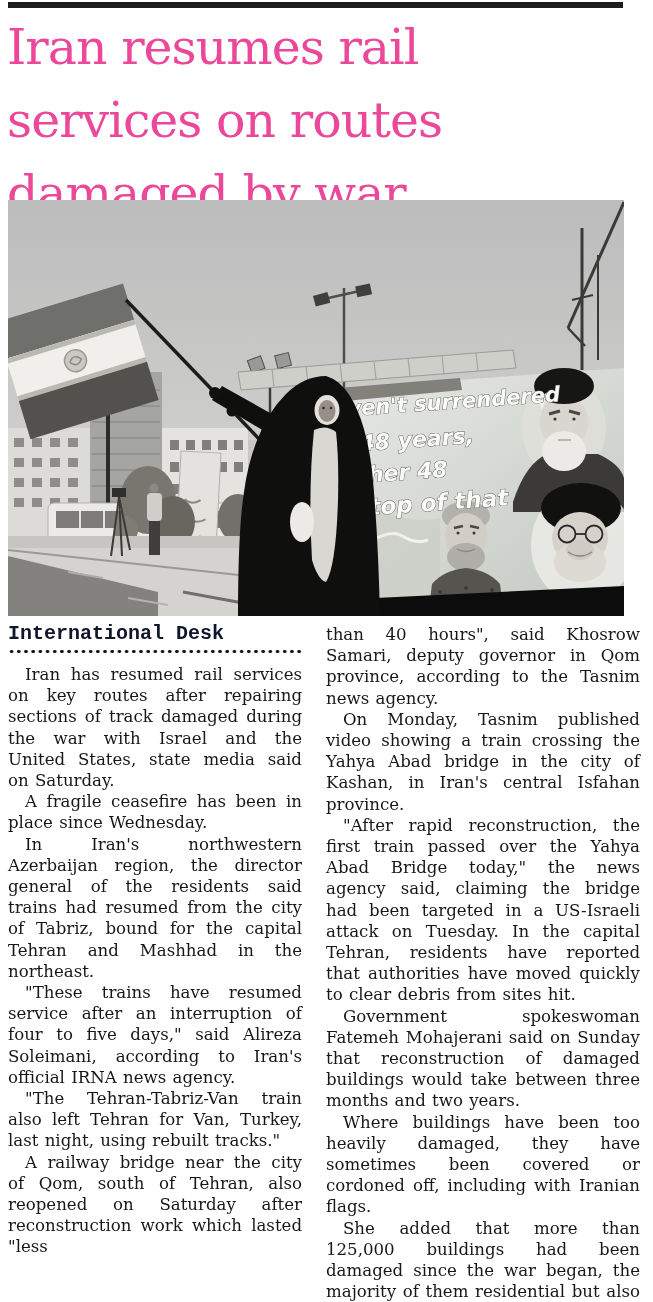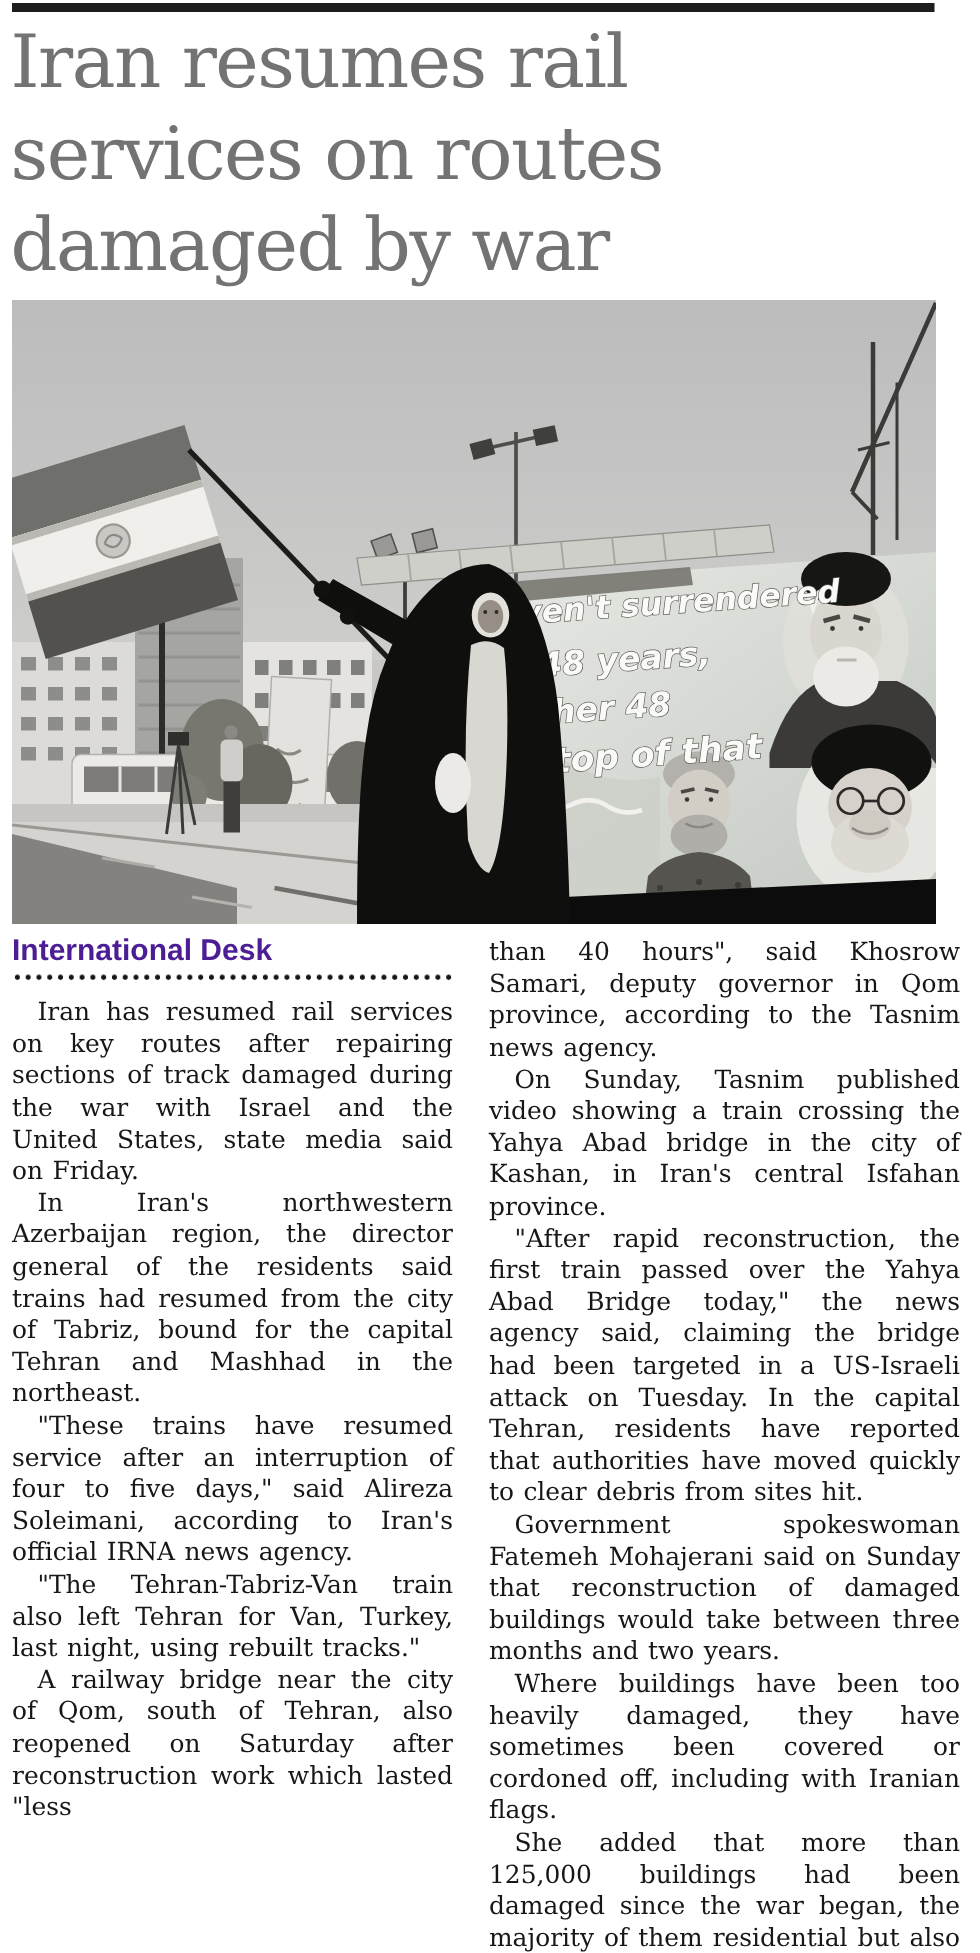--- a/index.html
+++ b/index.html
@@ -6,7 +6,7 @@
   body{width:653px;height:1302px;position:relative;font-family:"DejaVu Serif",serif;color:#161616;overflow:hidden;}
   .top-rule{position:absolute;left:8px;top:2px;width:615px;height:6px;background:#1d1d1d;}
   .headline{position:absolute;left:7px;top:11px;width:510px;margin:0;font-family:"DejaVu Serif",serif;
-    font-weight:normal;font-size:49px;line-height:61px;letter-spacing:-1px;color:#737373;}
+    font-weight:normal;font-size:49px;line-height:73px;letter-spacing:-1px;color:#ec4899;}
   .photo-wrap{position:absolute;left:8px;top:200px;width:616px;height:416px;}
   .article{position:absolute;left:8px;top:622px;width:632px;display:flex;gap:24px;}
   .col{box-sizing:border-box;}

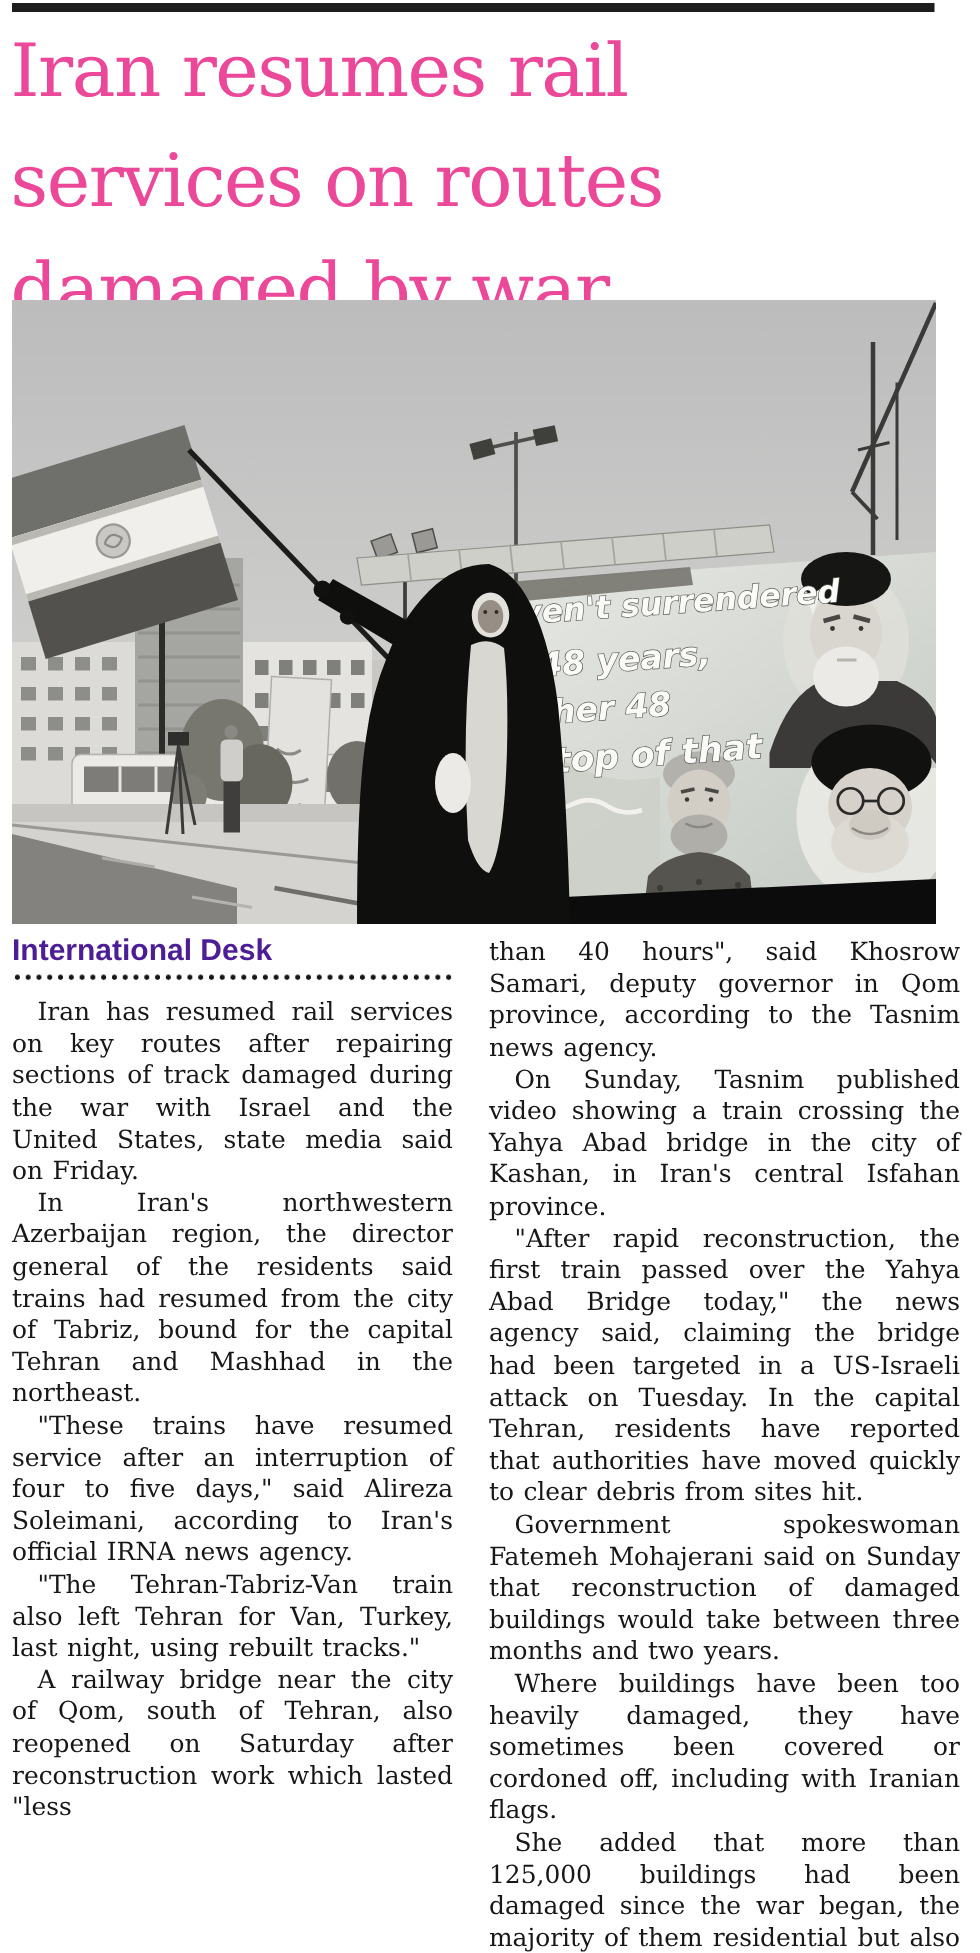--- a/index.html
+++ b/index.html
@@ -12,7 +12,7 @@
   .col{box-sizing:border-box;}
   .col1{width:294px;}
   .col2{width:314px;padding-top:2px;}
-  .byline{font-family:Liberation Sans, sans-serif;font-weight:bold;font-size:20px;line-height:24px;color:#4c1d95;}
+  .byline{font-family:Liberation Mono, monospace;font-weight:bold;font-size:20px;line-height:24px;color:#0f172a;}
   .dotrule{height:5px;margin:3px 0 10px 0;
     background-image:radial-gradient(circle,#161616 1.5px,rgba(0,0,0,0) 1.9px);
     background-size:7.2px 5px;background-repeat:repeat-x;background-position:0 50%;}

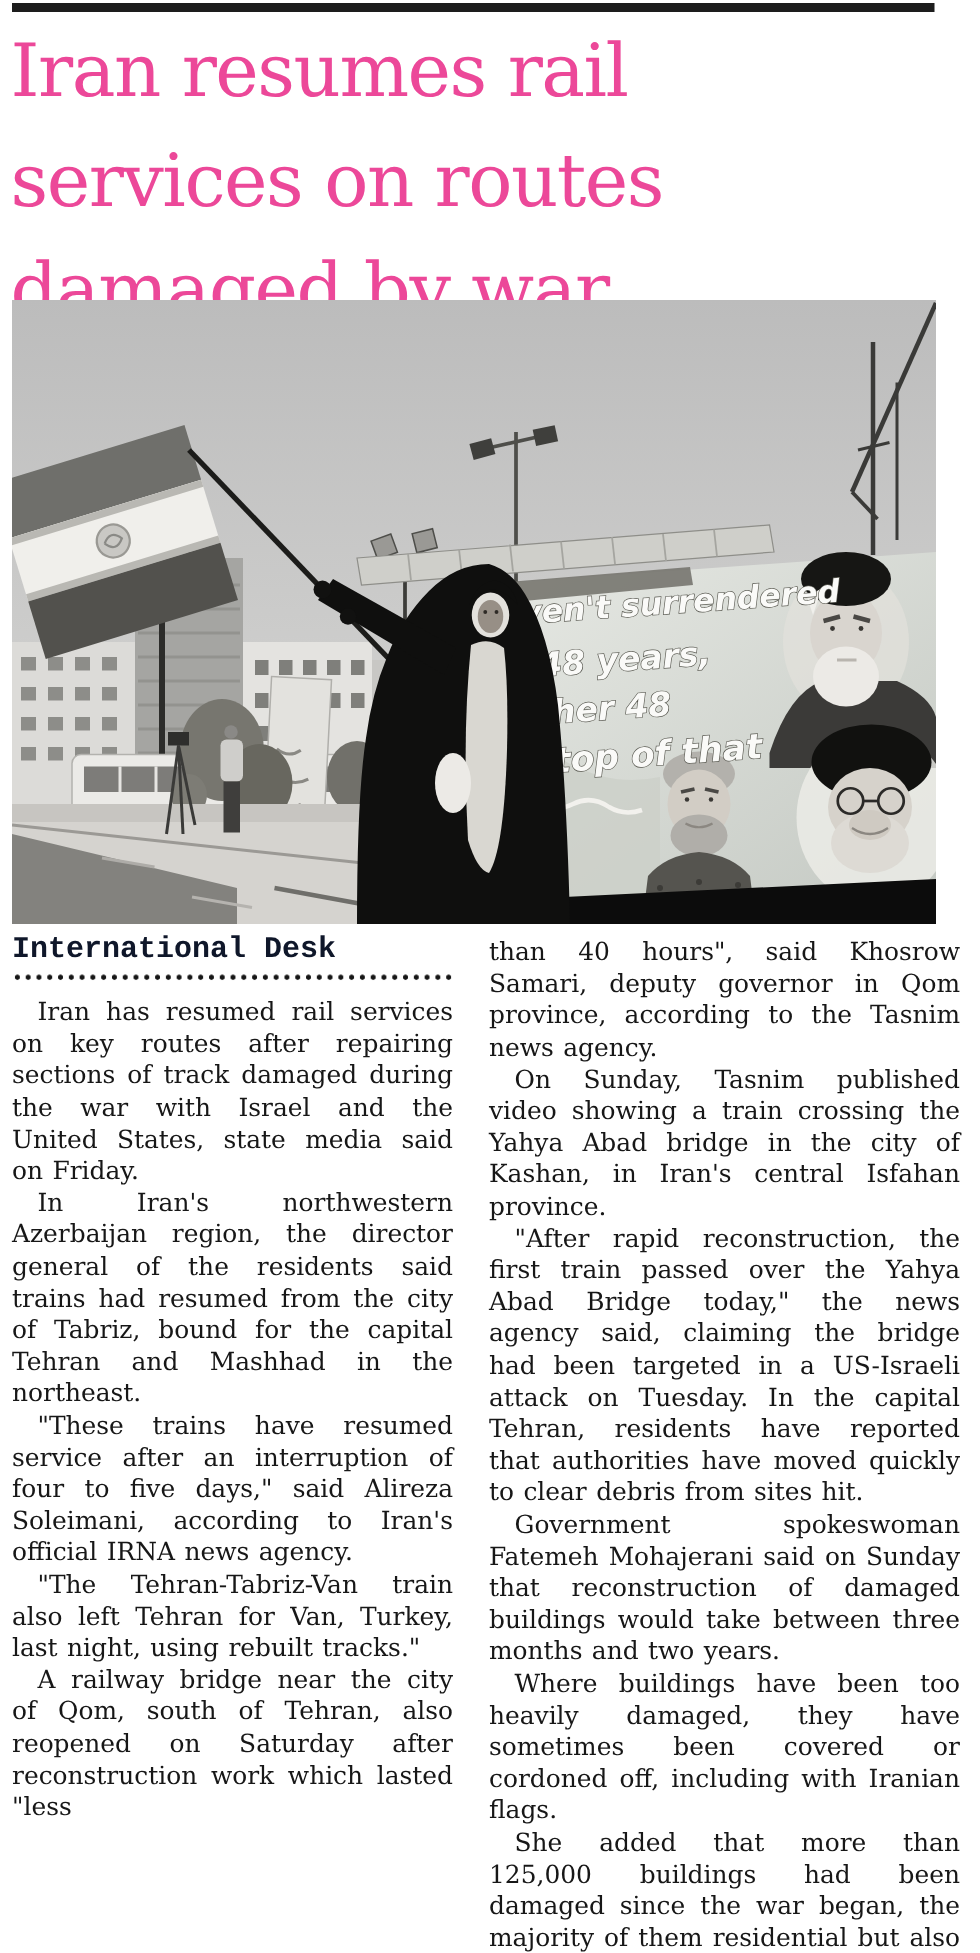--- a/index.html
+++ b/index.html
@@ -273,7 +273,7 @@
   <div class="col col1">
     <div class="byline">International Desk</div>
     <div class="dotrule"></div>
-    <p class="body">Iran has resumed rail services on key routes after repairing sections of track damaged during the war with Israel and the United States, state media said on Friday.</p>
+    <p class="body">Iran has resumed rail services on key routes after repairing sections of track damaged during the war with Israel and the United States, state media said on Saturday.</p>
     <p class="body">In Iran's northwestern Azerbaijan region, the director general of the residents said trains had resumed from the city of Tabriz, bound for the capital Tehran and Mashhad in the northeast.</p>
     <p class="body">"These trains have resumed service after an interruption of four to five days," said Alireza Soleimani, according to Iran's official IRNA news agency.</p>
     <p class="body">"The Tehran-Tabriz-Van train also left Tehran for Van, Turkey, last night, using rebuilt tracks."</p>

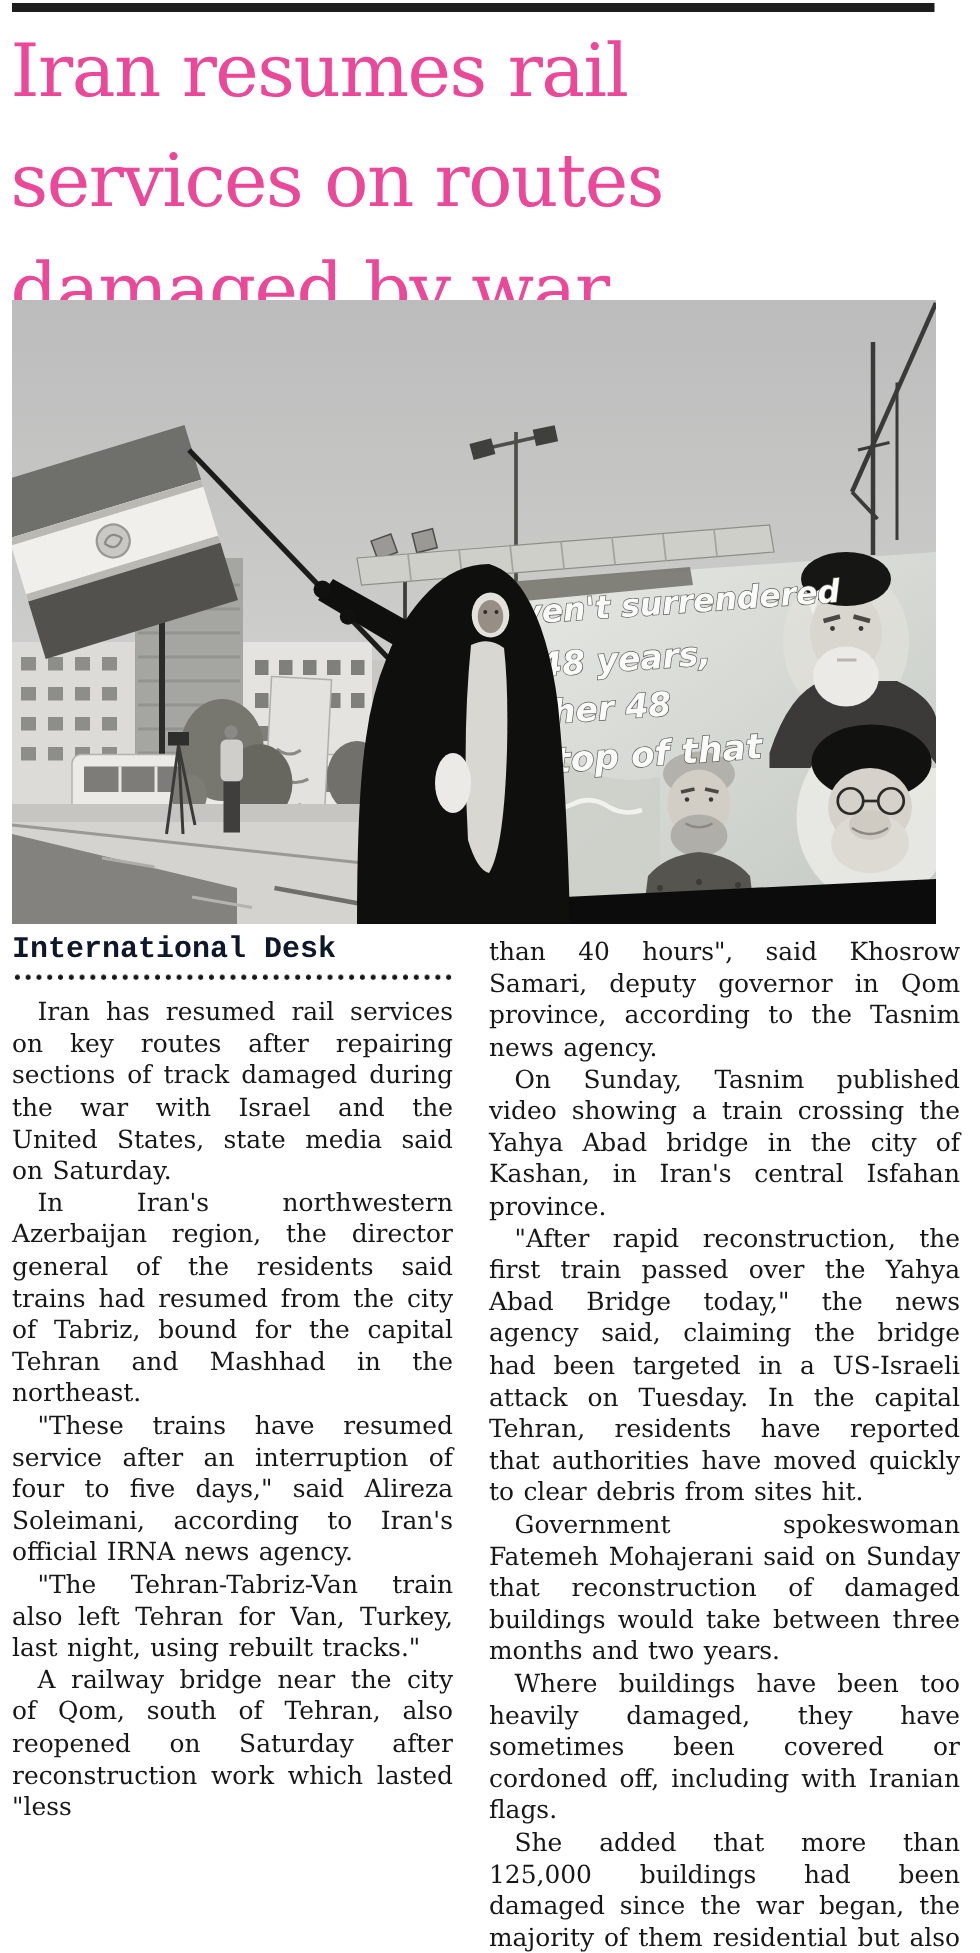--- a/index.html
+++ b/index.html
@@ -281,7 +281,7 @@
   </div>
   <div class="col col2">
     <p class="body">than 40 hours", said Khosrow Samari, deputy governor in Qom province, according to the Tasnim news agency.</p>
-    <p class="body">On Sunday, Tasnim published video showing a train crossing the Yahya Abad bridge in the city of Kashan, in Iran's central Isfahan province.</p>
+    <p class="body">On Monday, Tasnim published video showing a train crossing the Yahya Abad bridge in the city of Kashan, in Iran's central Isfahan province.</p>
     <p class="body">"After rapid reconstruction, the first train passed over the Yahya Abad Bridge today," the news agency said, claiming the bridge had been targeted in a US-Israeli attack on Tuesday. In the capital Tehran, residents have reported that authorities have moved quickly to clear debris from sites hit.</p>
     <p class="body">Government spokeswoman Fatemeh Mohajerani said on Sunday that reconstruction of damaged buildings would take between three months and two years.</p>
     <p class="body">Where buildings have been too heavily damaged, they have sometimes been covered or cordoned off, including with Iranian flags.</p>

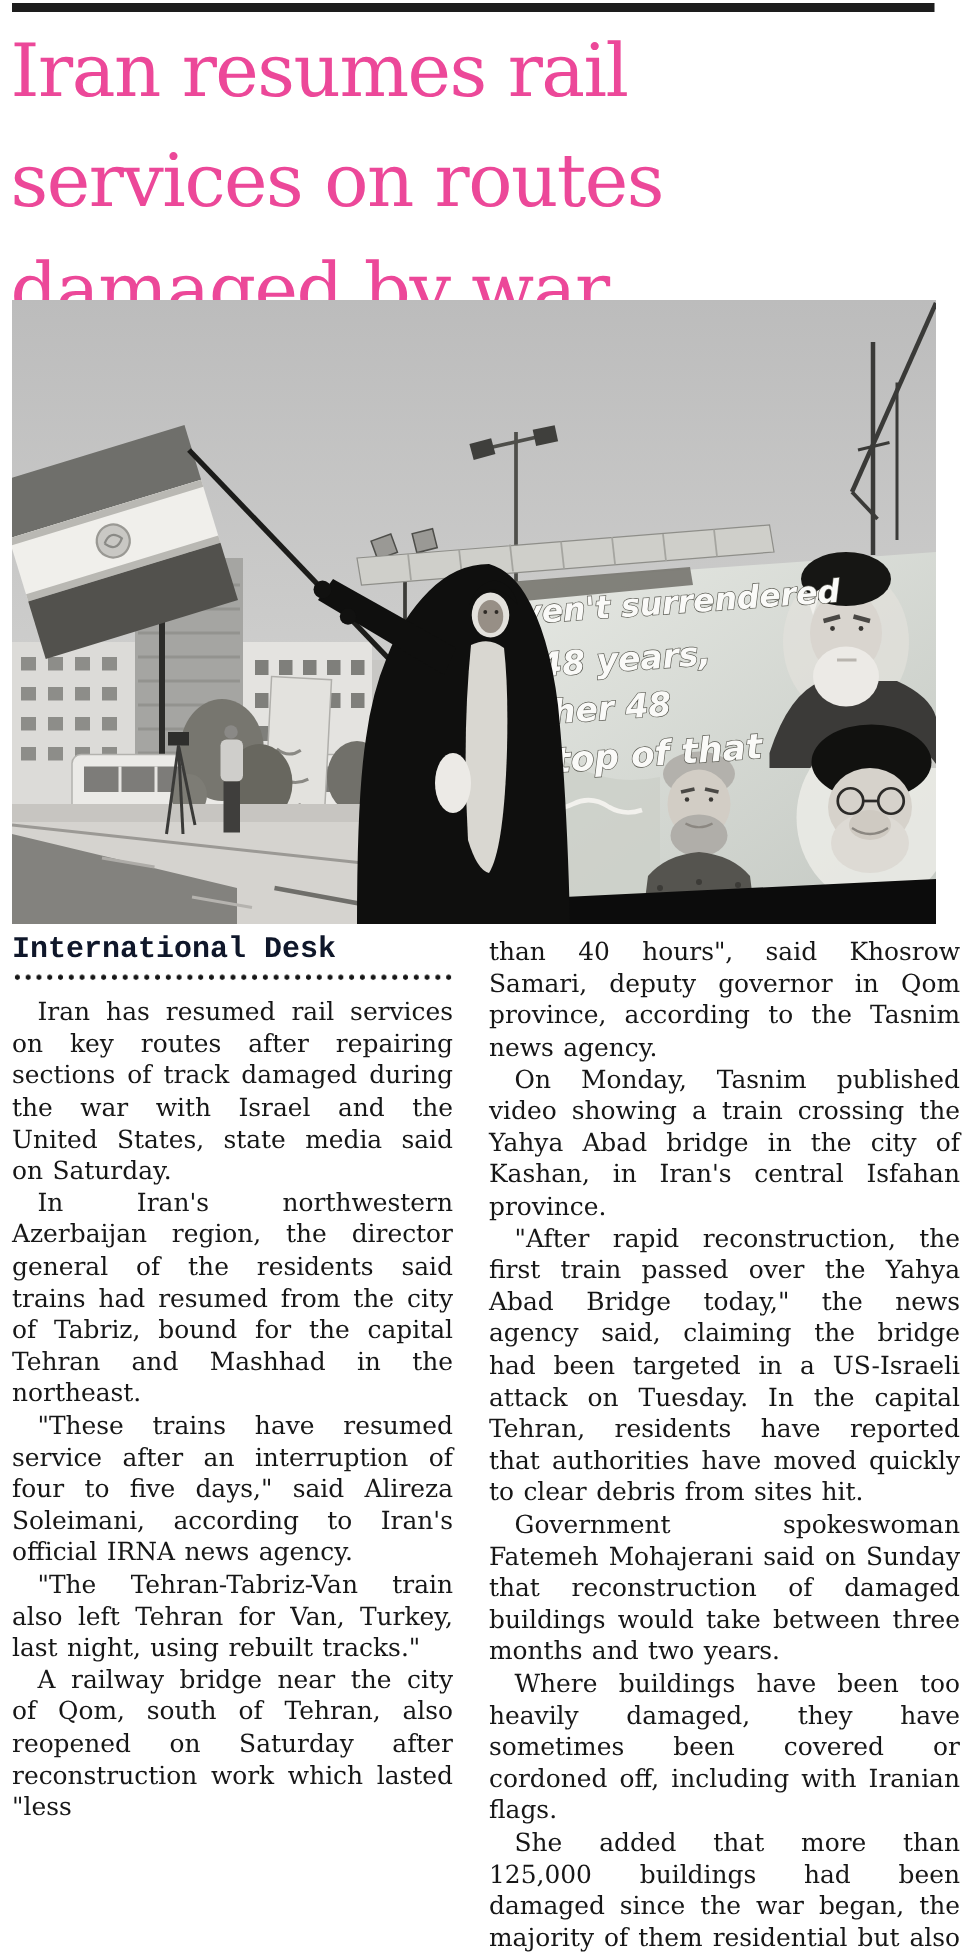--- a/index.html
+++ b/index.html
@@ -274,6 +274,7 @@
     <div class="byline">International Desk</div>
     <div class="dotrule"></div>
     <p class="body">Iran has resumed rail services on key routes after repairing sections of track damaged during the war with Israel and the United States, state media said on Saturday.</p>
+    <p class="body">A fragile ceasefire has been in place since Wednesday.</p>
     <p class="body">In Iran's northwestern Azerbaijan region, the director general of the residents said trains had resumed from the city of Tabriz, bound for the capital Tehran and Mashhad in the northeast.</p>
     <p class="body">"These trains have resumed service after an interruption of four to five days," said Alireza Soleimani, according to Iran's official IRNA news agency.</p>
     <p class="body">"The Tehran-Tabriz-Van train also left Tehran for Van, Turkey, last night, using rebuilt tracks."</p>

